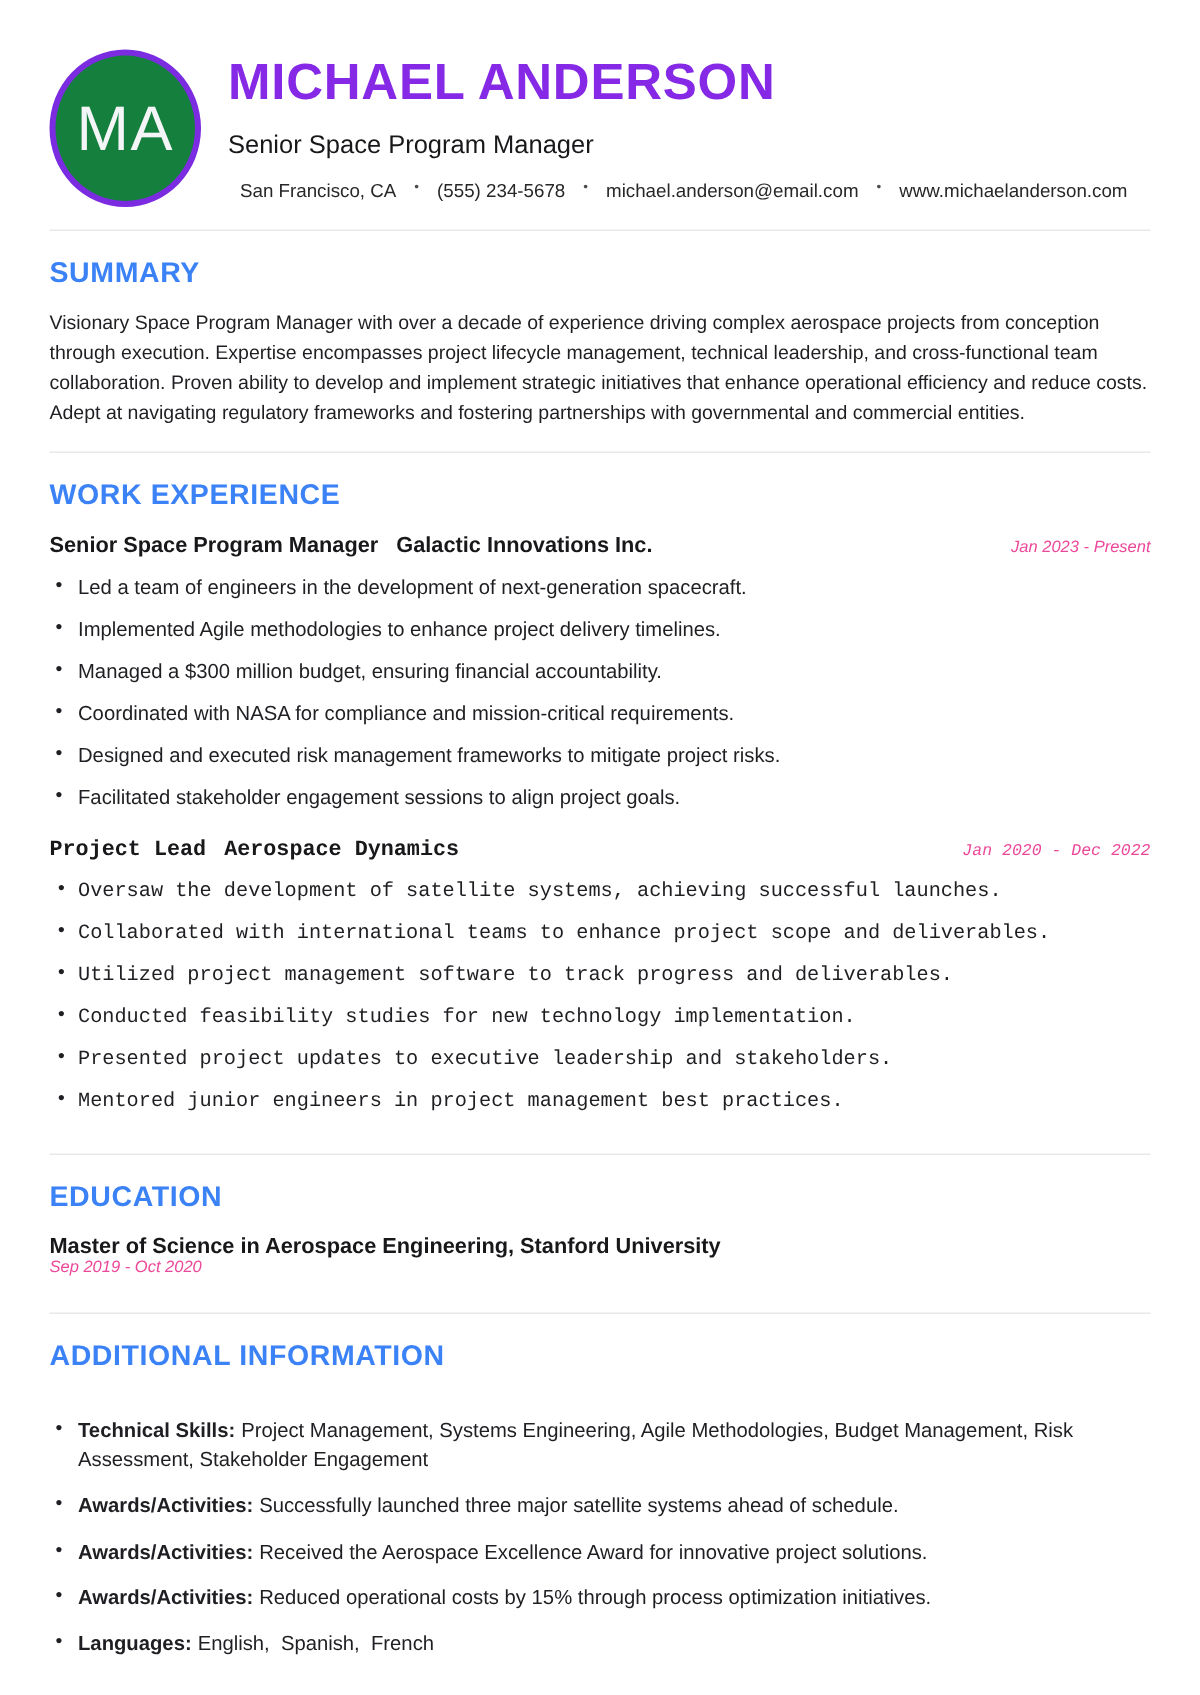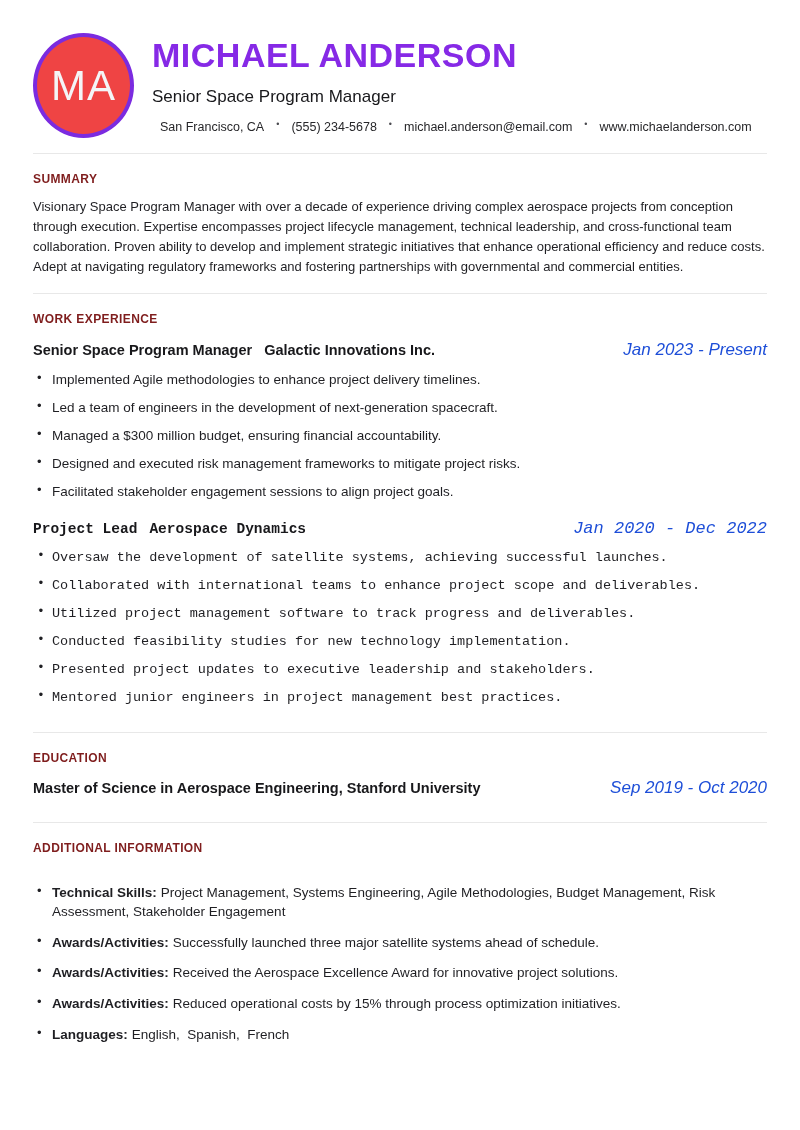--- a/index.html
+++ b/index.html
@@ -18,7 +18,7 @@
     width: 93px; height: 97px;
     border: 4px solid #7b2be0;
     border-radius: 50%;
-    background: #ef4444;
+    background: #15803d;
     display: flex; align-items: center; justify-content: center;
   }
   .avatar span {

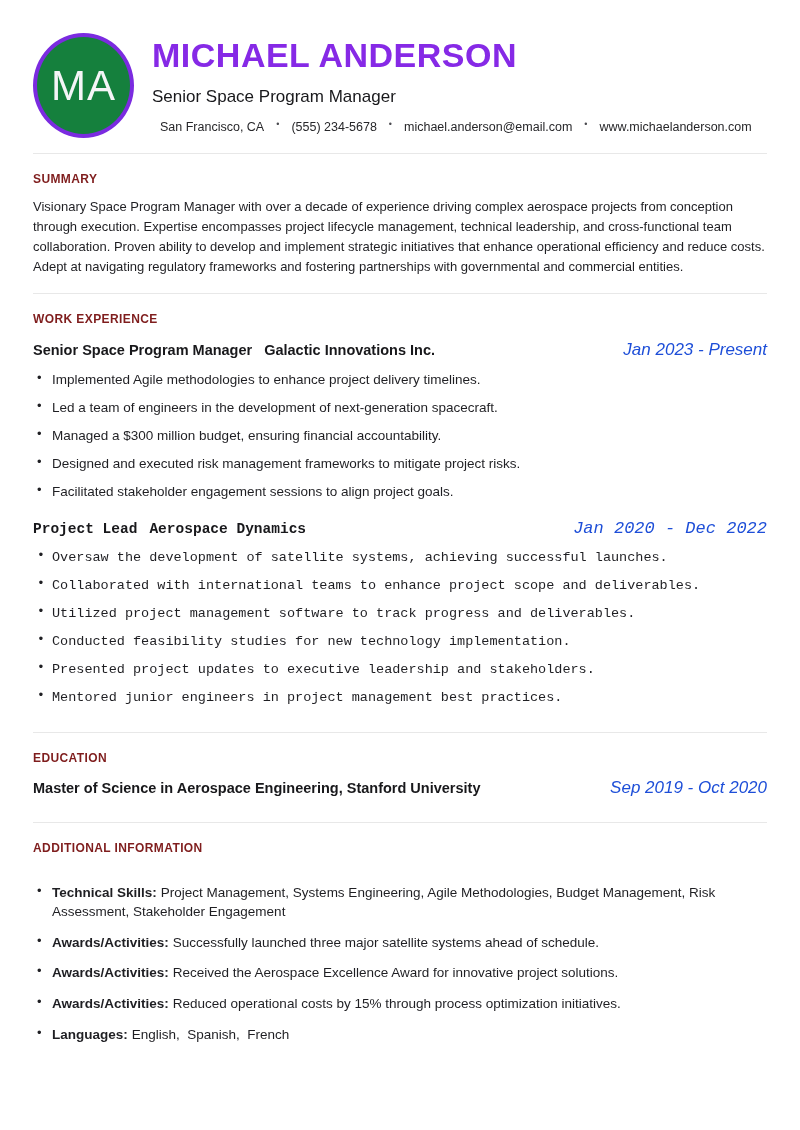--- a/index.html
+++ b/index.html
@@ -47,8 +47,8 @@
   .div-4 { margin-top: 24px; }
   h2.sec-heading {
     margin: 18px 0 0;
-    font-size: 12px; font-weight: 700;
-    color: #7f1d1d; letter-spacing: 0.4px;
+    font-size: 19px; font-weight: 700;
+    color: #3b82f6; letter-spacing: 0.4px;
   }
   .summary-text {
     margin: 11px 0 0;

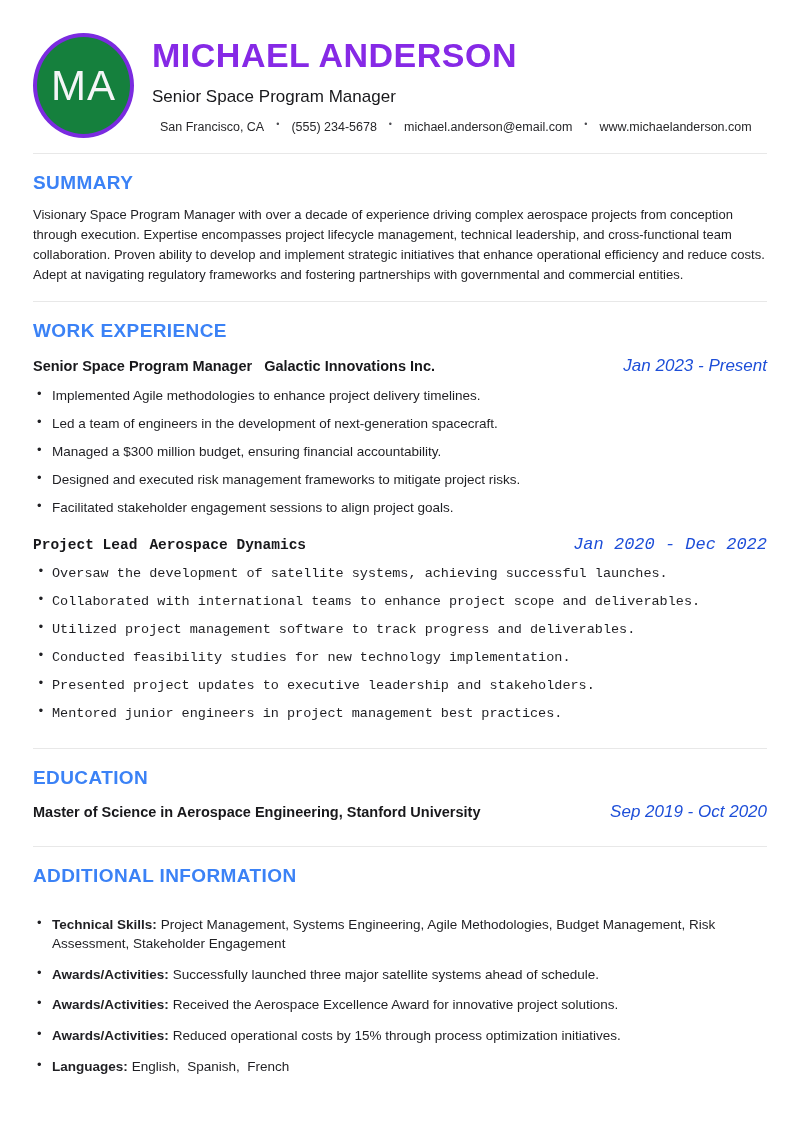--- a/index.html
+++ b/index.html
@@ -61,7 +61,7 @@
   .job-header { display: flex; justify-content: space-between; align-items: baseline; }
   .job-title-line { font-size: 14.5px; font-weight: 700; color: #18181b; }
   .job-company { margin-left: 12px; }
-  .dates { font-style: italic; font-size: 17px; color: #1d4ed8; white-space: nowrap; }
+  .dates { font-style: italic; font-size: 11px; color: #ec4899; white-space: nowrap; }
 
   ul.bullets { list-style: none; margin: 10px 0 0; padding: 0; }
   ul.bullets li {

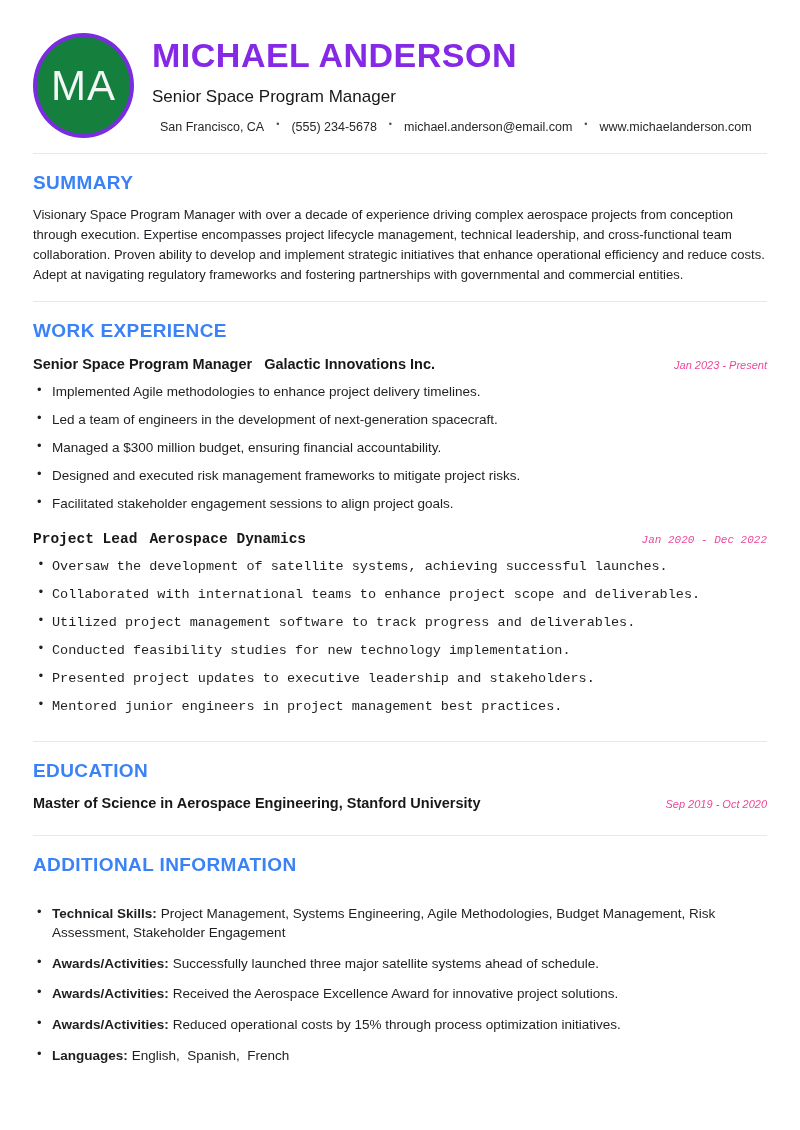--- a/index.html
+++ b/index.html
@@ -137,8 +137,8 @@
         <span class="dates">Jan 2023 - Present</span>
       </div>
       <ul class="bullets">
+        <li>Led a team of engineers in the development of next-generation spacecraft.</li>
         <li>Implemented Agile methodologies to enhance project delivery timelines.</li>
-        <li>Led a team of engineers in the development of next-generation spacecraft.</li>
         <li>Managed a $300 million budget, ensuring financial accountability.</li>
         <li>Designed and executed risk management frameworks to mitigate project risks.</li>
         <li>Facilitated stakeholder engagement sessions to align project goals.</li>

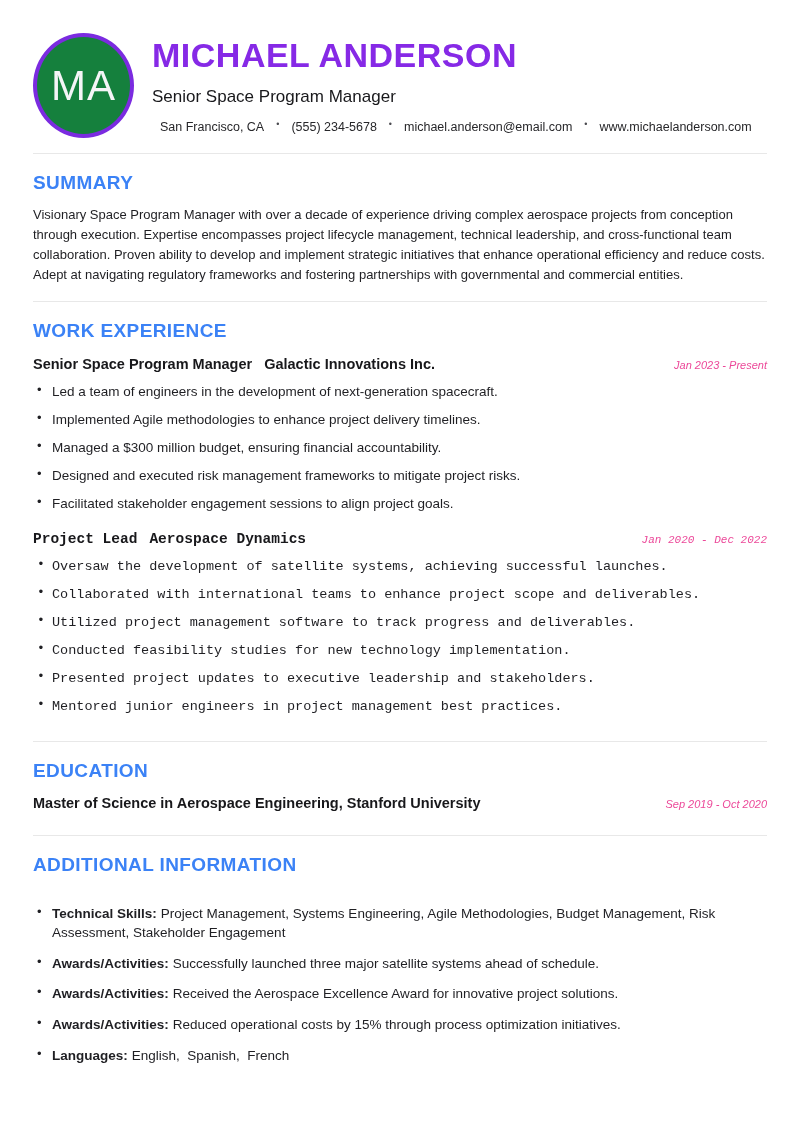--- a/index.html
+++ b/index.html
@@ -140,6 +140,7 @@
         <li>Led a team of engineers in the development of next-generation spacecraft.</li>
         <li>Implemented Agile methodologies to enhance project delivery timelines.</li>
         <li>Managed a $300 million budget, ensuring financial accountability.</li>
+        <li>Coordinated with NASA for compliance and mission-critical requirements.</li>
         <li>Designed and executed risk management frameworks to mitigate project risks.</li>
         <li>Facilitated stakeholder engagement sessions to align project goals.</li>
       </ul>

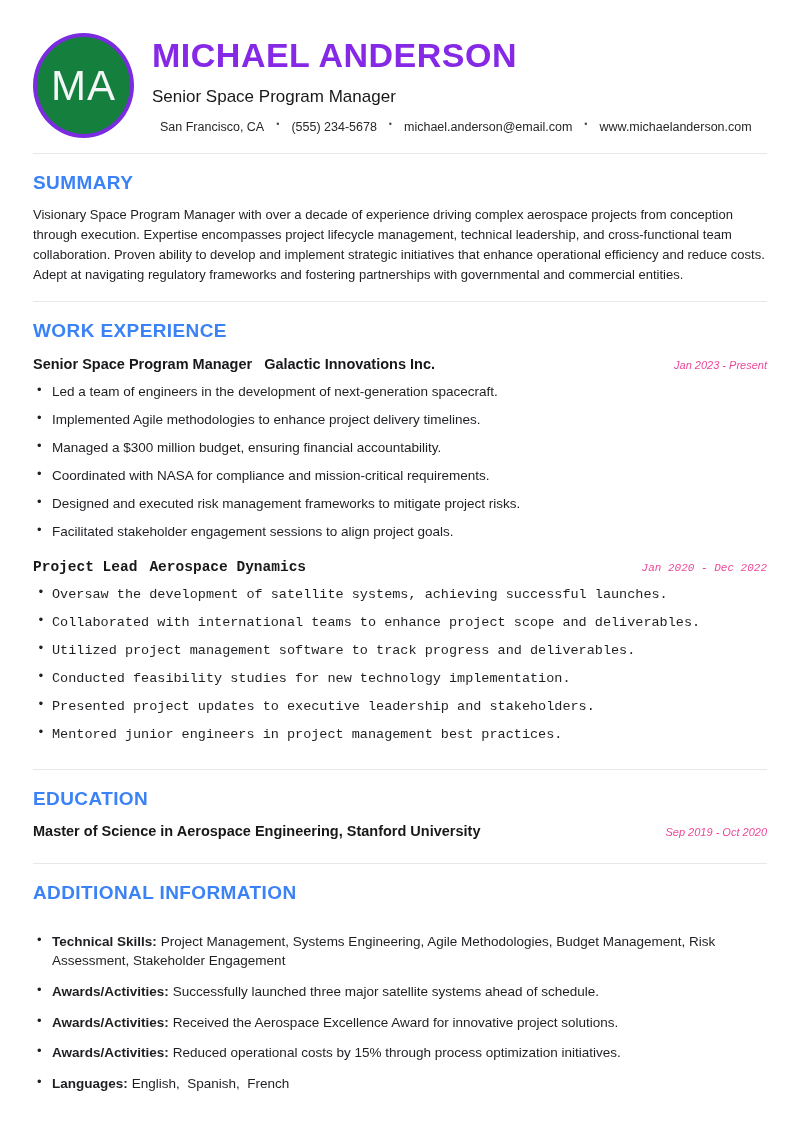--- a/index.html
+++ b/index.html
@@ -76,7 +76,7 @@
   }
 
   
-  .edu-row { margin-top: 13px; }
+  .edu-row { margin-top: 13px; flex-direction: column; }
 
   
   ul.info-list { list-style: none; margin: 28px 0 0; padding: 0; }

